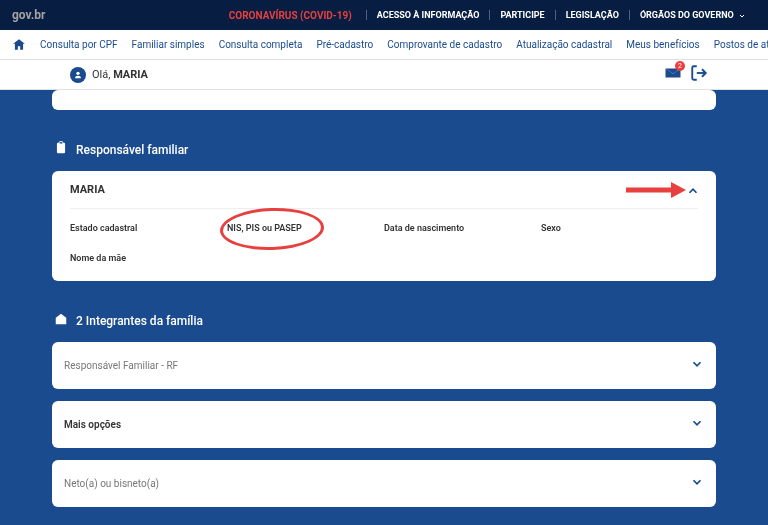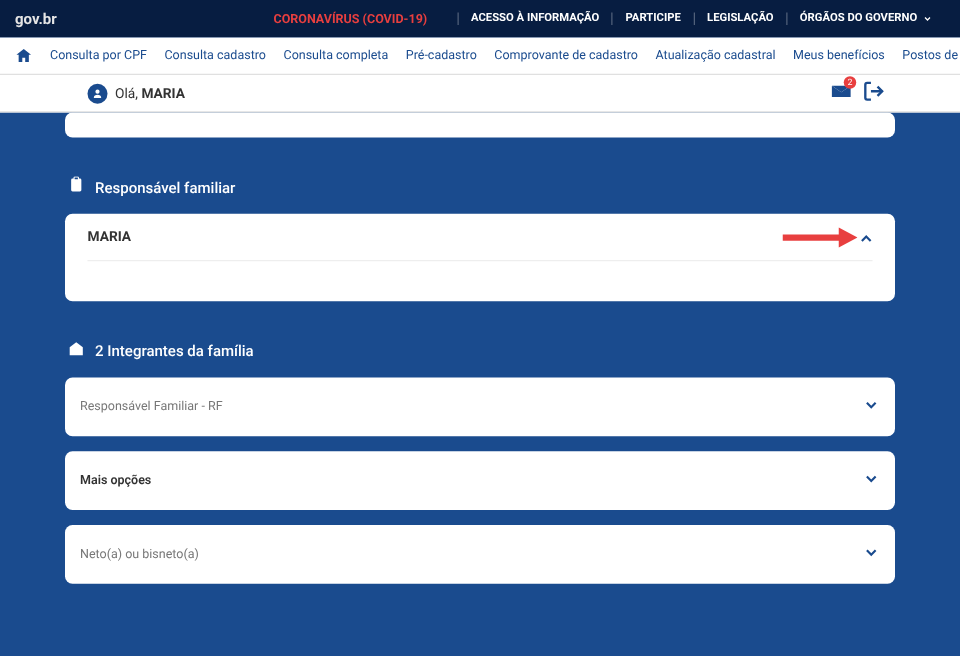--- a/index.html
+++ b/index.html
@@ -23,7 +23,7 @@
       gap: 8px;
     }
     .logo {
-      color: #e5e5e5;
+      color: #a3a3a3;
       font-weight: bold;
       font-size: 12px;
       margin-right: 20px;

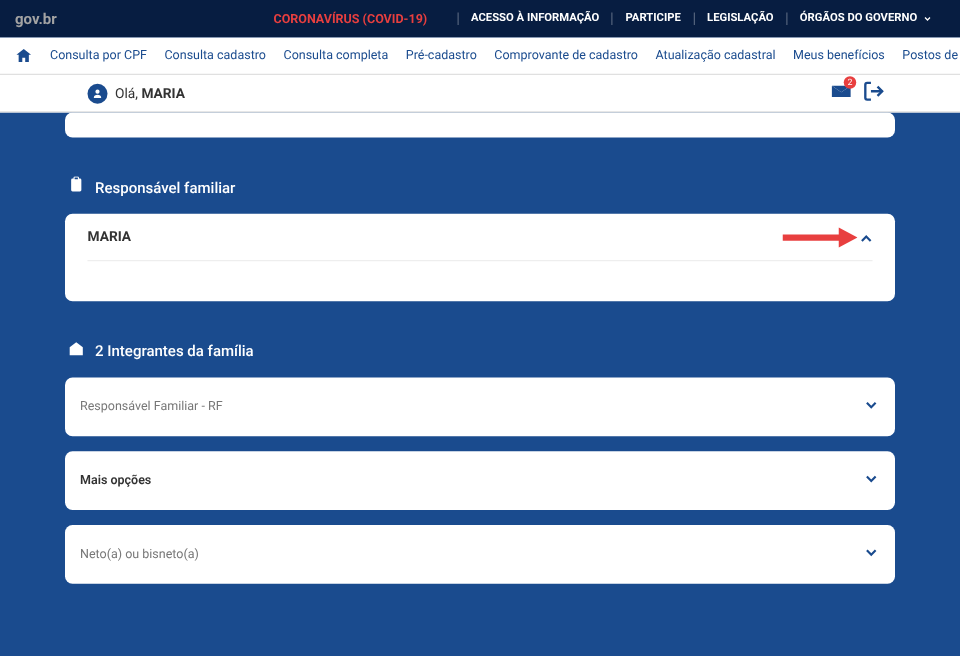--- a/index.html
+++ b/index.html
@@ -48,7 +48,7 @@
       color: #e83f3f;
       font-size: 10px;
       font-weight: bold;
-      margin-right: 24px;
+      margin-right: 14px;
     }
     .navbar {
       background: #ffffff;

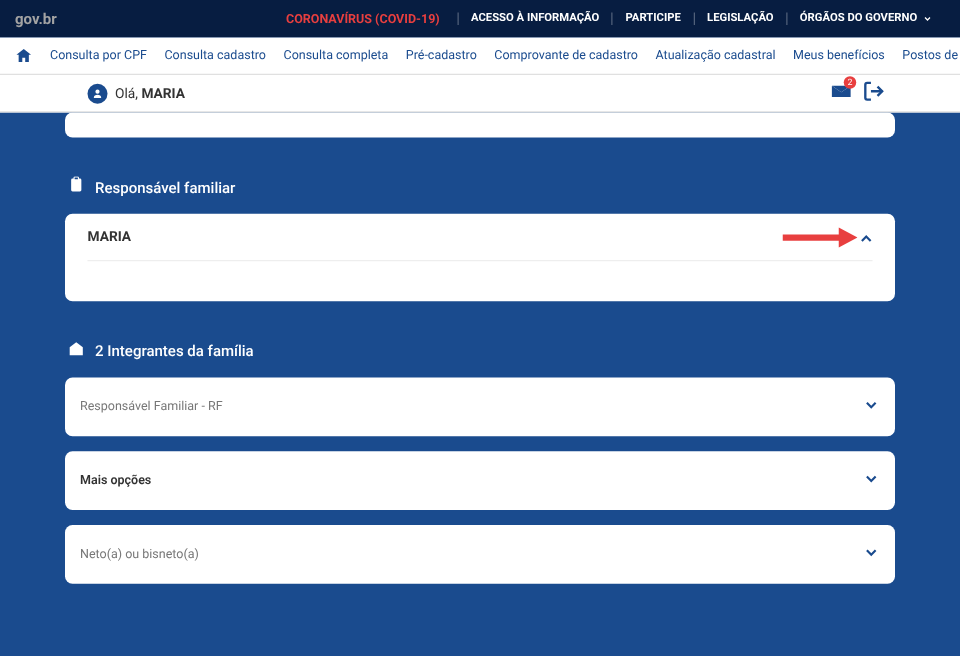--- a/index.html
+++ b/index.html
@@ -234,7 +234,7 @@
       </svg>
   </span>
   <span class="nav-link">Consulta por CPF</span>
-  <span class="nav-link">Consulta cadastro</span>
+  <span class="nav-link">Familiar simples</span>
   <span class="nav-link">Consulta completa</span>
   <span class="nav-link">Pré-cadastro</span>
   <span class="nav-link">Comprovante de cadastro</span>

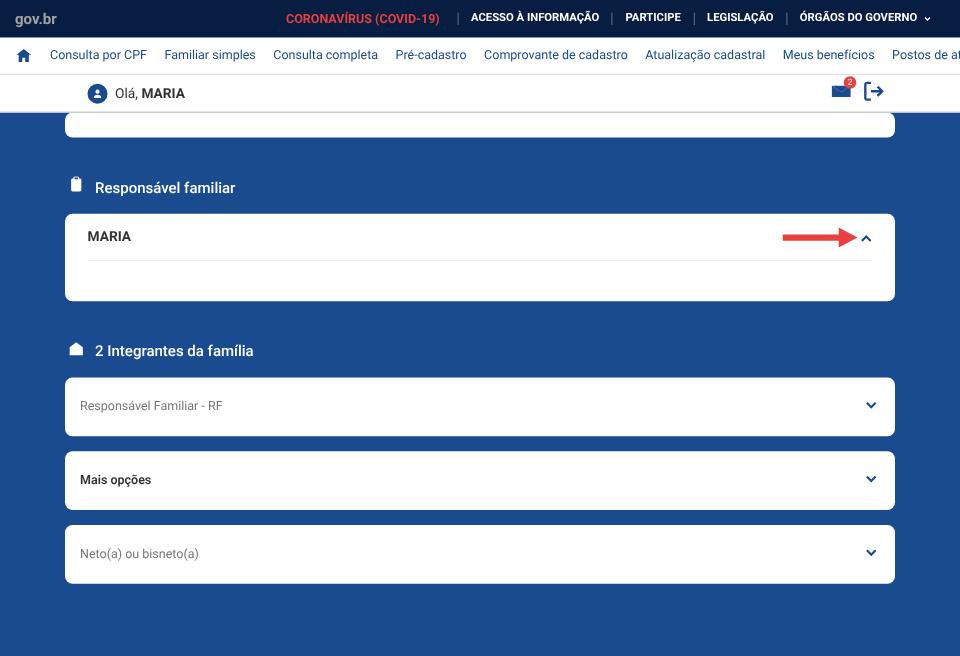--- a/index.html
+++ b/index.html
@@ -306,6 +306,14 @@
         </svg>
       </div>
 
+      <div class="fields-grid">
+        <span class="field-label">Estado cadastral</span>
+        <span class="field-label">NIS, PIS ou PASEP</span>
+        <span class="field-label">Data de nascimento</span>
+        <span class="field-label">Sexo</span>
+        <span class="field-label">Nome da mãe</span>
+        <div class="circle-annotation"></div>
+      </div>
     </div>
 
     <div class="section-header">

